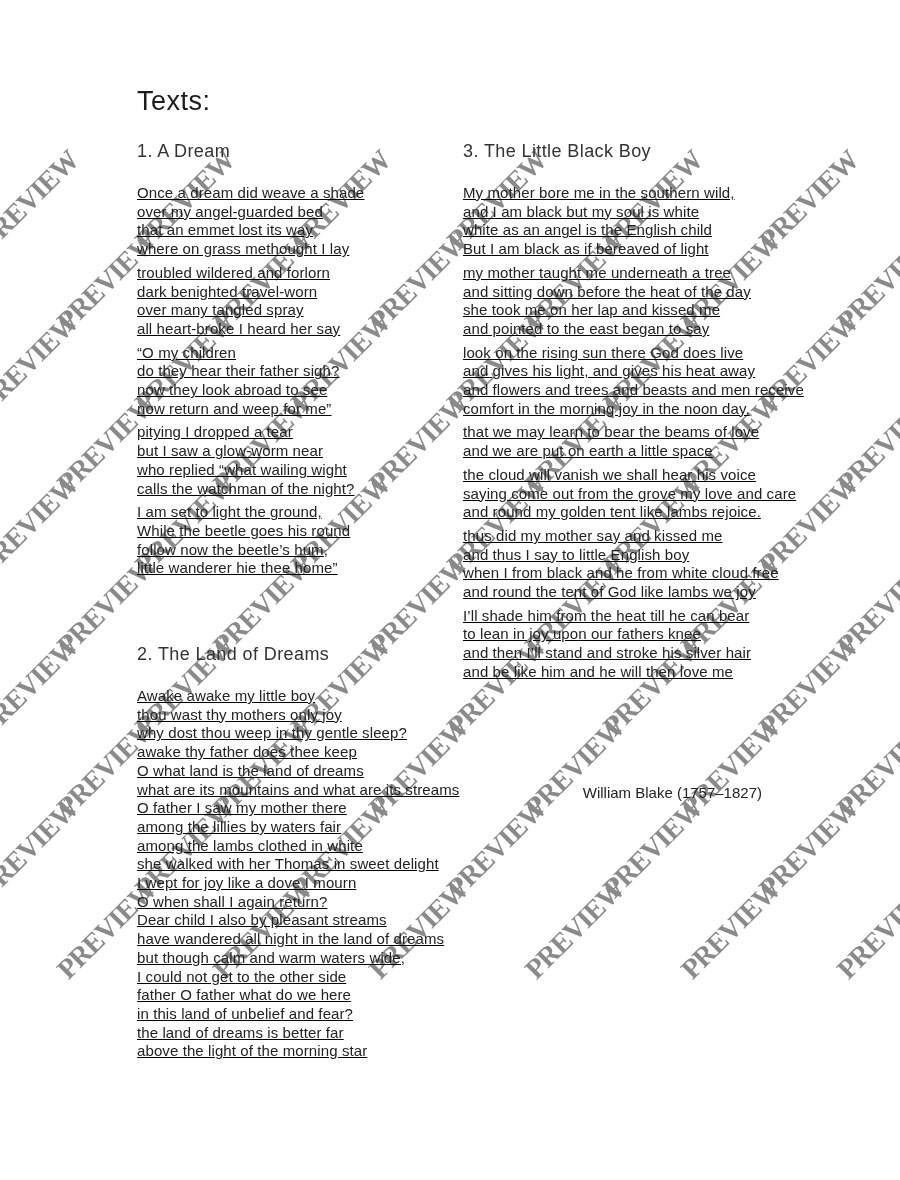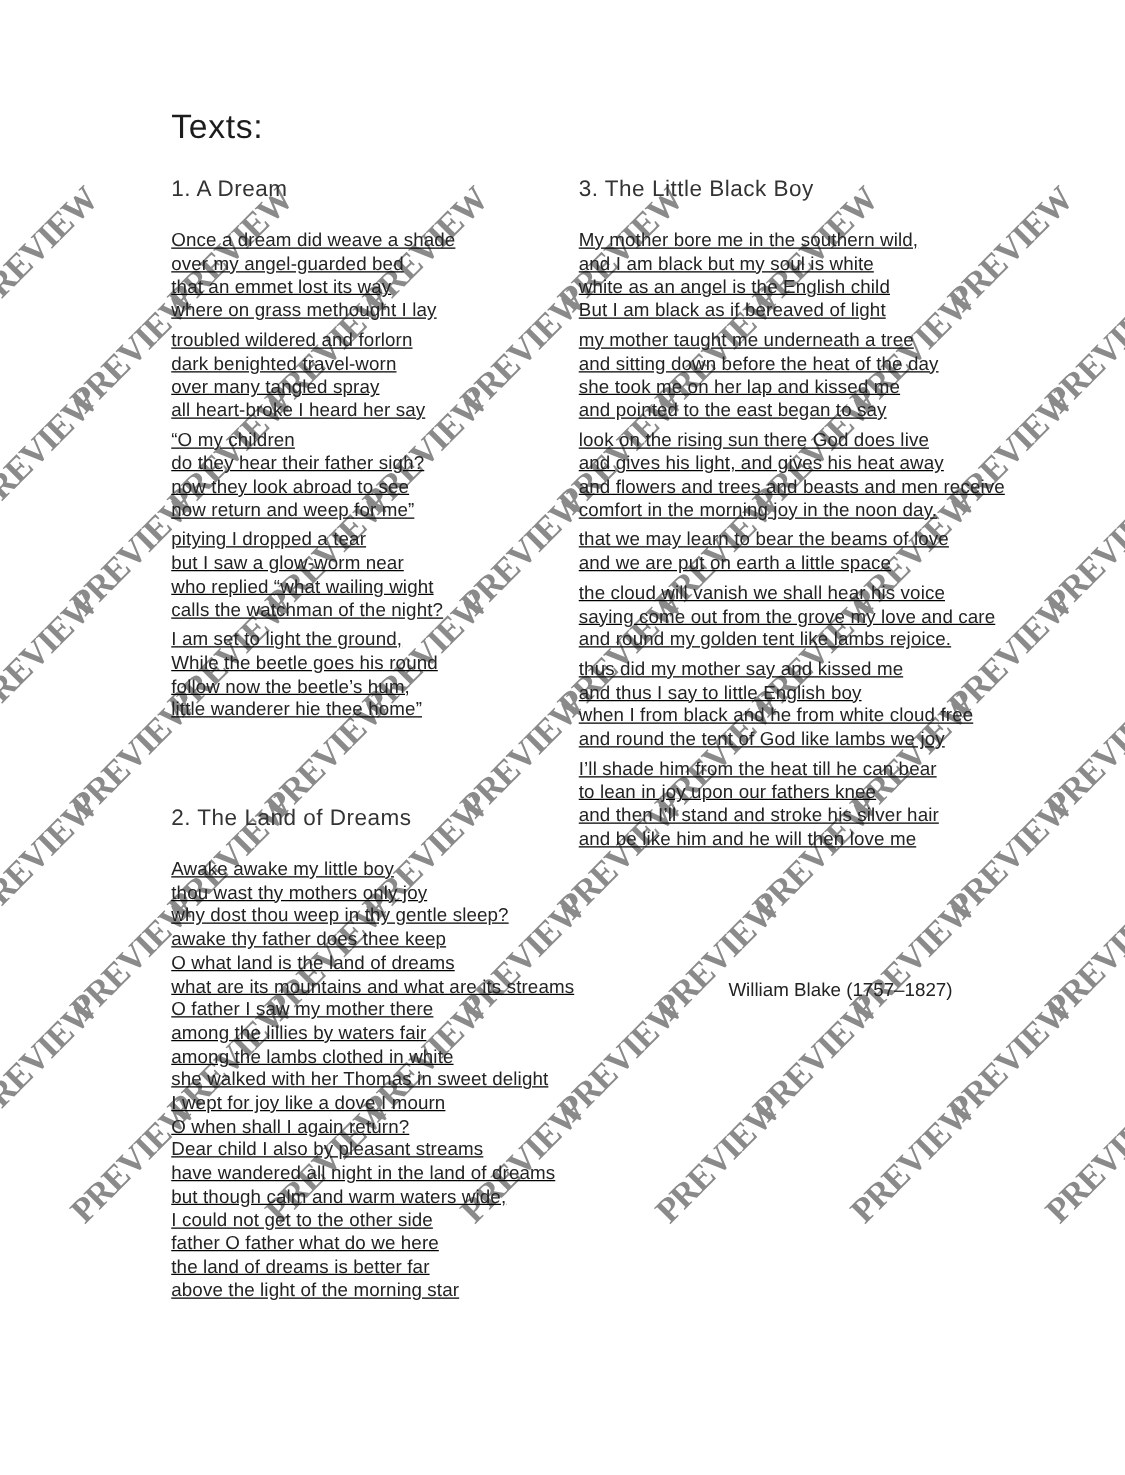--- a/index.html
+++ b/index.html
@@ -200,6 +200,7 @@
       <span class="line">but though calm and warm waters wide,</span>
       <span class="line">I could not get to the other side</span>
       <span class="line">father O father what do we here</span>
+      <span class="line">in this land of unbelief and fear?</span>
       <span class="line">the land of dreams is better far</span>
       <span class="line">above the light of the morning star</span>
     </p>

